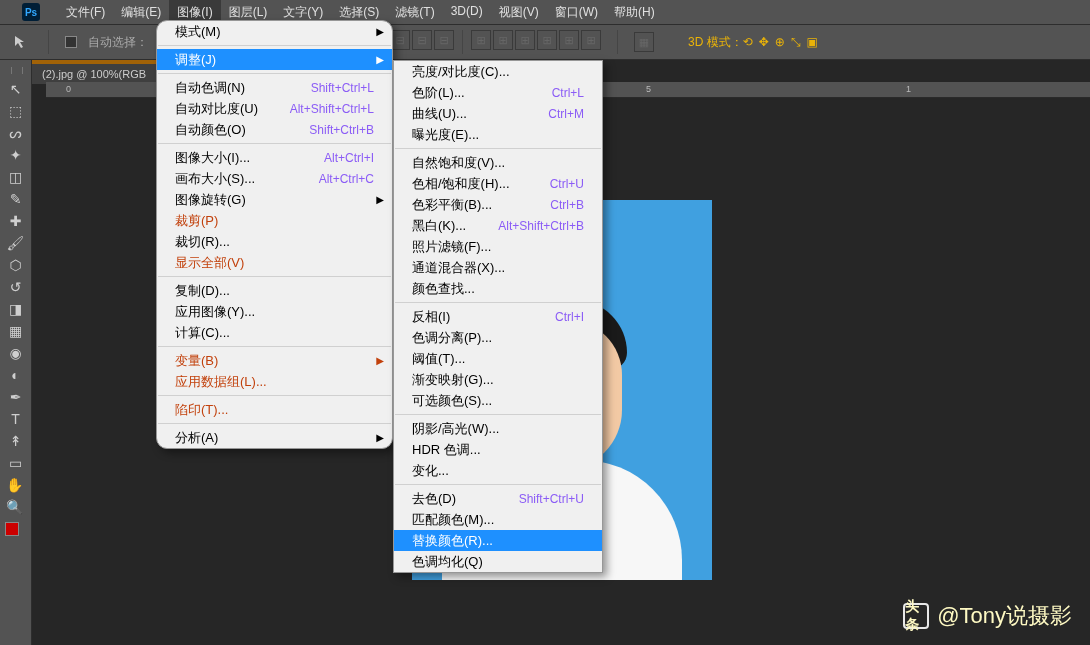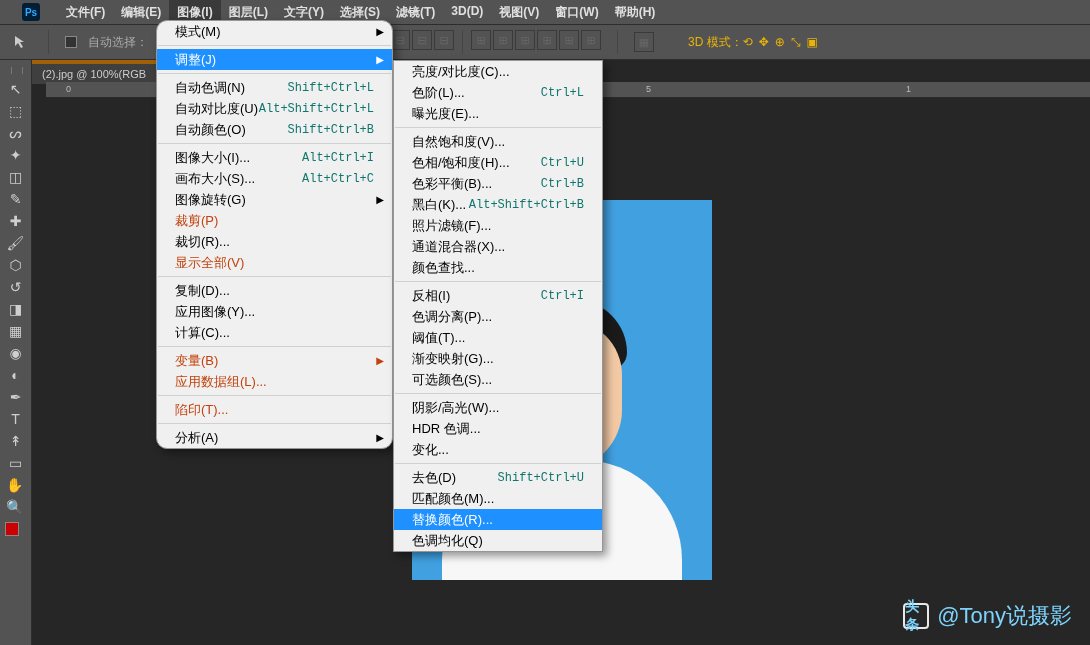--- a/index.html
+++ b/index.html
@@ -6,7 +6,7 @@
 body { width: 1090px; height: 645px; background: #535353; overflow: hidden; position: relative; color: #ccc; font-size: 12px; }
 .menubar { background: #535353; height: 24px; display: flex; align-items: center; padding-left: 22px; }
 .ps-logo { width: 18px; height: 18px; background: #001e36; border-radius: 3px; display: flex; align-items: center; justify-content: center; color: #31a8ff; font-weight: bold; font-size: 10px; margin-right: 18px; }
-.menu-item { padding: 4px 8px; cursor: default; color: #e0e0e0; font-weight: bold; }
+.menu-item { padding: 4px 8px; cursor: default; color: #e0e0e0; }
 .menu-item.open { background: #3a3a3a; }
 .options-bar { background: #535353; height: 36px; border-top: 1px solid #2d2d2d; border-bottom: 1px solid #2d2d2d; display: flex; align-items: center; padding: 0 10px; gap: 10px; color: #aaa; }
 .opt-icon { width: 22px; height: 22px; display: flex; align-items: center; justify-content: center; color: #999; }

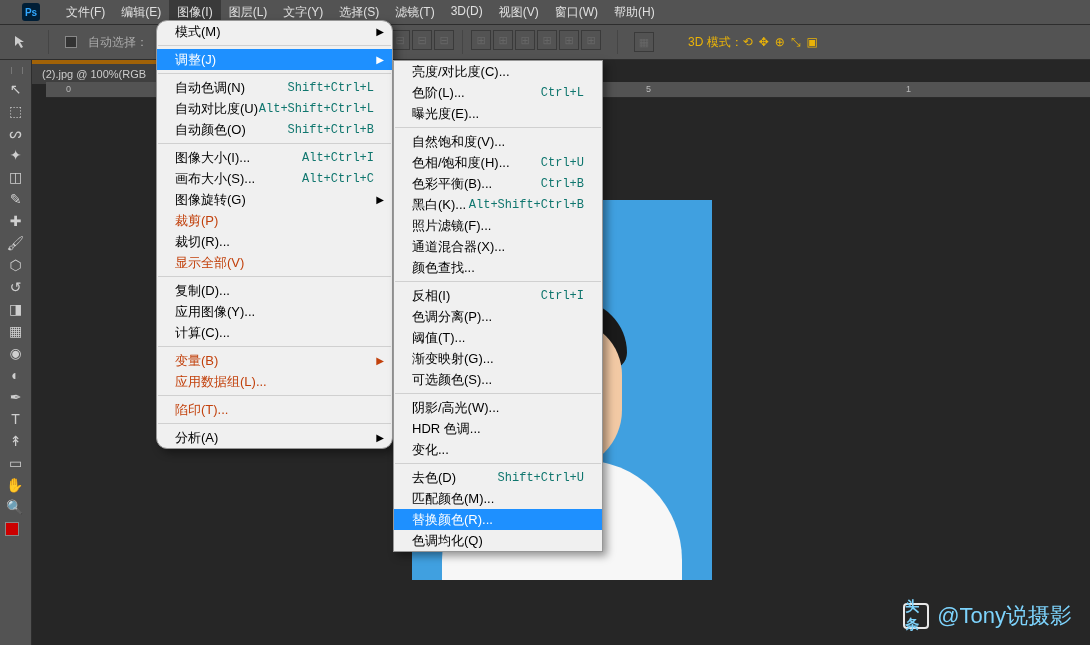--- a/index.html
+++ b/index.html
@@ -29,7 +29,7 @@
 .dd-row.disabled { color: #c2410c; }
 .dd-sep { border-top: 1px solid #d0d0d0; margin: 3px 1px; }
 .dd-arrow { position: absolute; right: 8px; font-size: 10px; }
-.dd-short { font-size: 12px; color: #0f766e; font-family: Liberation Mono, monospace; }
+.dd-short { font-size: 12px; color: #8b5cf6; }
 .three-d { margin-left: 24px; display: flex; align-items: center; color: #eab308; }
 .three-d-icons { display: flex; gap: 6px; }
 .sep-v { width: 1px; height: 24px; background: #454545; margin: 0 6px; }

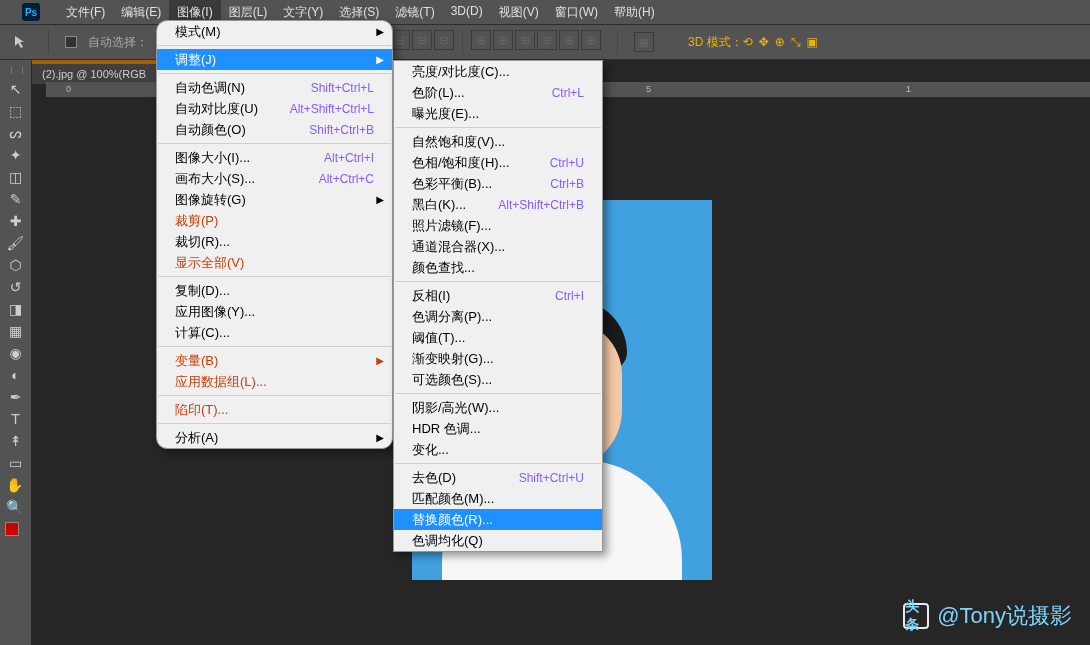--- a/index.html
+++ b/index.html
@@ -226,6 +226,10 @@
       <span class="dd-short">Ctrl+L</span>
     </div>
     <div class="dd-row">
+      <span>曲线(U)...</span>
+      <span class="dd-short">Ctrl+M</span>
+    </div>
+    <div class="dd-row">
       <span>曝光度(E)...</span>
     </div>
     <div class="dd-sep"></div>

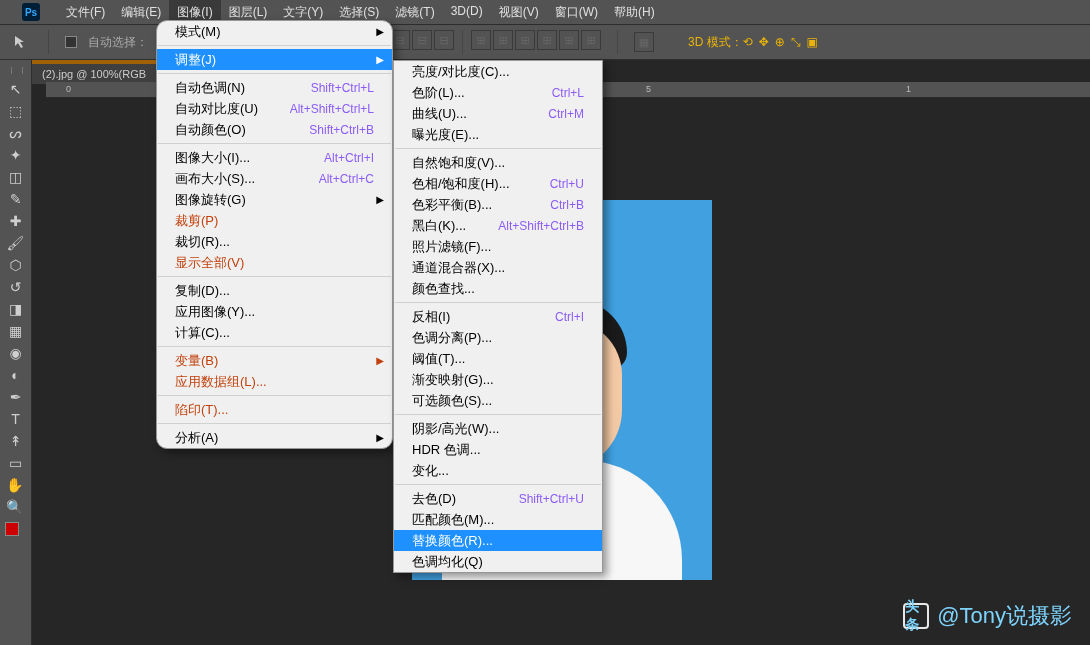--- a/index.html
+++ b/index.html
@@ -34,7 +34,7 @@
 .three-d-icons { display: flex; gap: 6px; }
 .sep-v { width: 1px; height: 24px; background: #454545; margin: 0 6px; }
 .toggle { width: 12px; height: 7px; border-left: 1px solid #777; border-right: 1px solid #777; display: inline-block; margin-left: 2px;}
-.watermark { position: absolute; right: 18px; bottom: 14px; font-size: 22px; color: #7dd3fc; display: flex; align-items: center; gap: 8px; }
+.watermark { position: absolute; right: 18px; bottom: 14px; font-size: 22px; color: #fef9c3; display: flex; align-items: center; gap: 8px; }
 .wm-logo { width: 26px; height: 26px; border: 2px solid #e8e8e8; border-radius: 4px; display: flex; align-items: center; justify-content: center; font-size: 14px; font-weight: bold; }
 .chk { width: 12px; height: 12px; border: 1px solid #888; display: inline-block; margin-right: 5px; background: #333; }
 .opt-group { display: flex; gap: 6px; align-items: center; }

